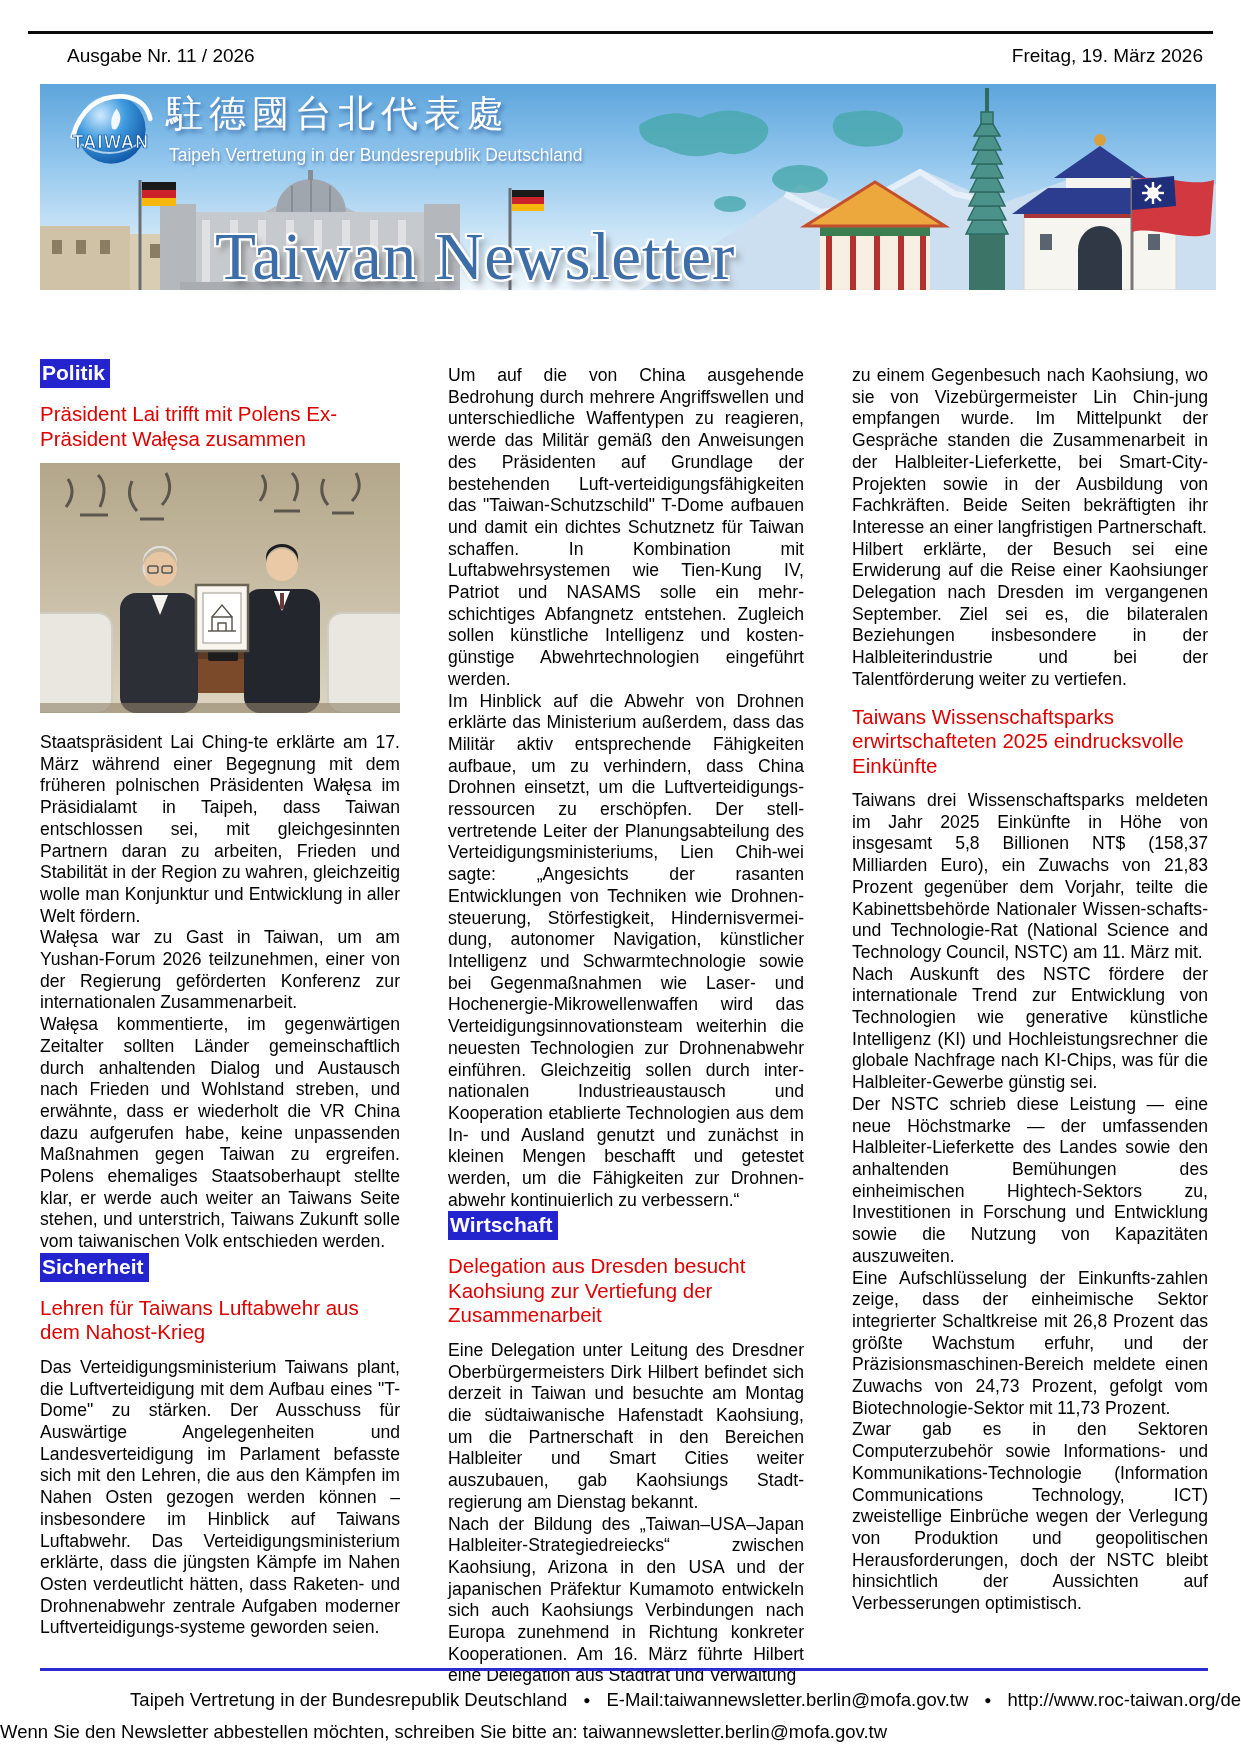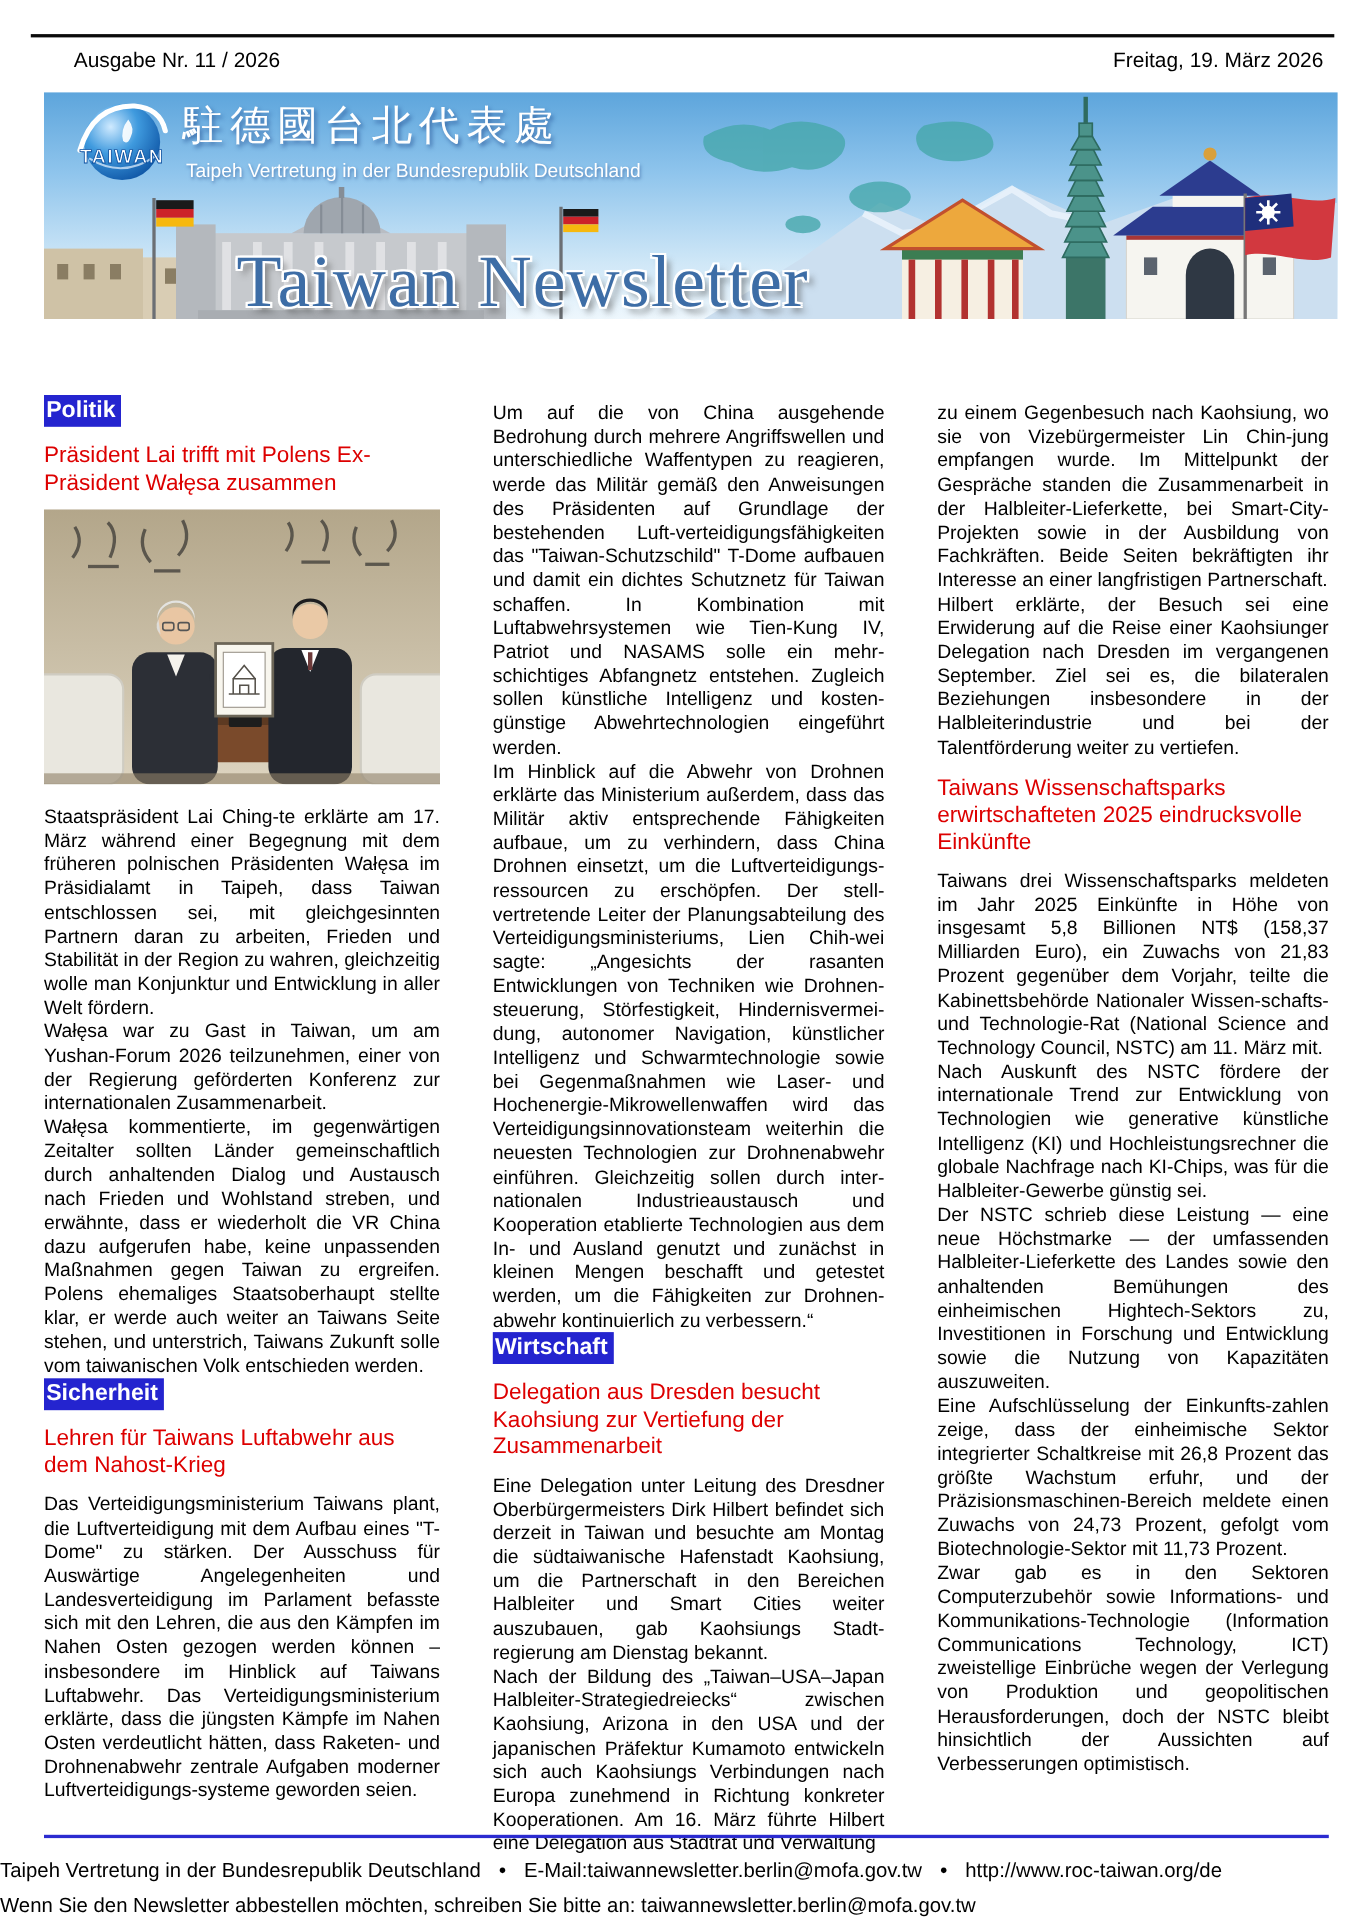--- a/index.html
+++ b/index.html
@@ -42,7 +42,7 @@
 
   
   .divider{position:absolute;top:1668px;left:40px;width:1168px;height:3px;background:#2b2bd0;}
-  .footer1{position:absolute;top:1689px;left:0;width:100%;text-align:left;font-size:18.5px;}
+  .footer1{position:absolute;top:1689px;left:0;width:100%;text-align:right;font-size:18.5px;}
   .footer1 .bullet{display:inline-block;font-size:12px;vertical-align:2px;margin:0 16px;}
   .footer2{position:absolute;top:1721px;left:0;width:100%;text-align:left;font-size:18.5px;}
 </style>

